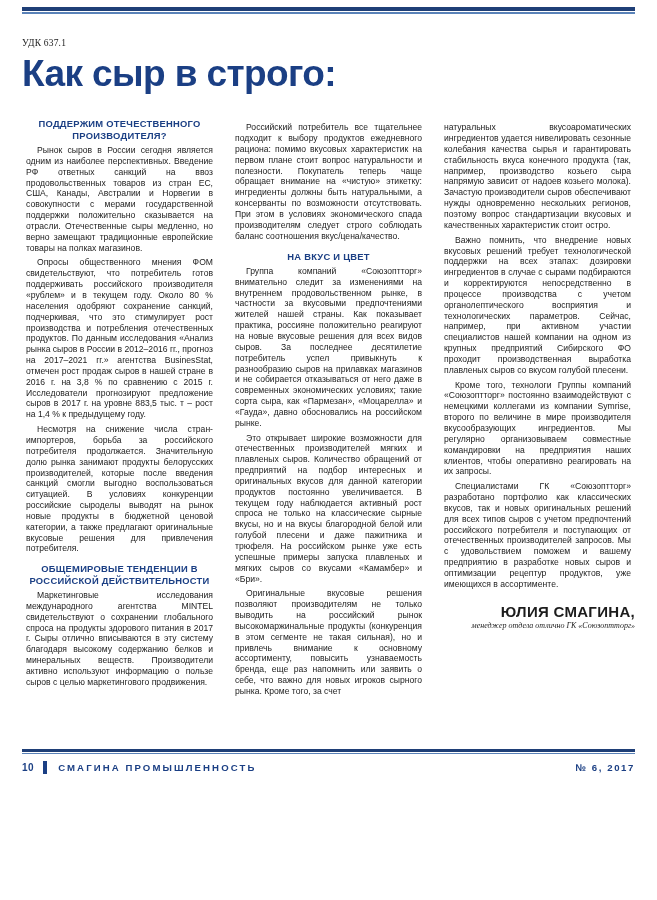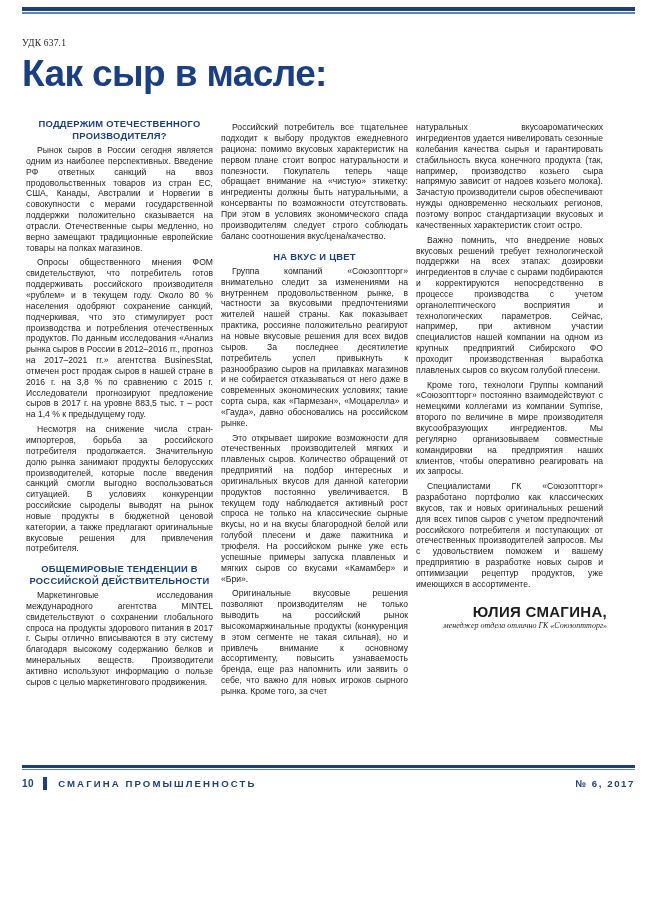--- a/index.html
+++ b/index.html
@@ -172,7 +172,7 @@
   <div class="udk">УДК 637.1</div>
 
   <h1 class="headline">
-    <span class="l1">Как сыр в масле:</span>
+    <span class="l1">Как сыр в строго:</span>
   </h1>
 
   <div class="columns">

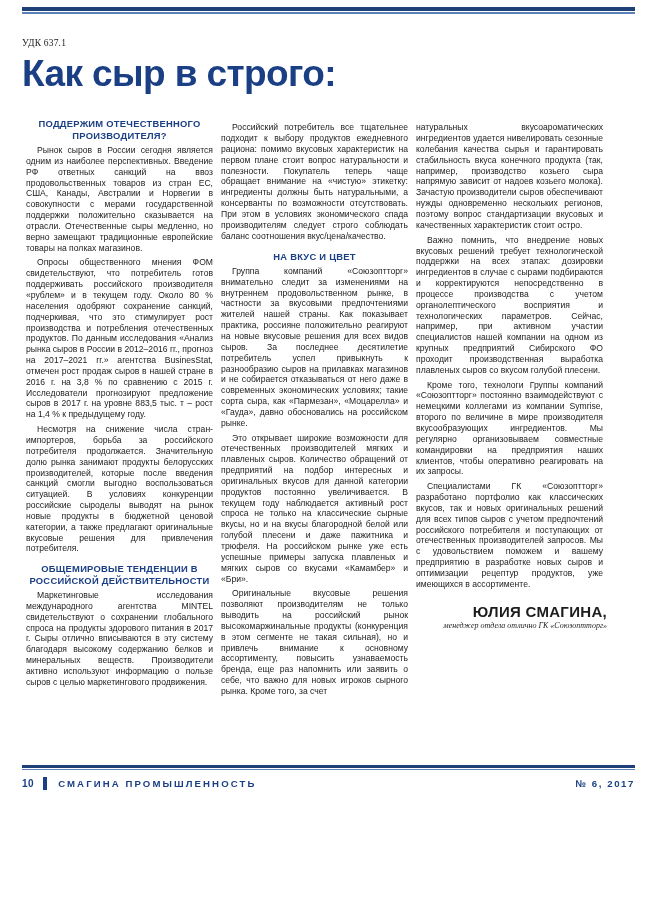--- a/index.html
+++ b/index.html
@@ -64,6 +64,7 @@
   
   .columns {
     display: flex;
+    gap: 14px;
     margin-top: 25px;
     height: 700px;
   }

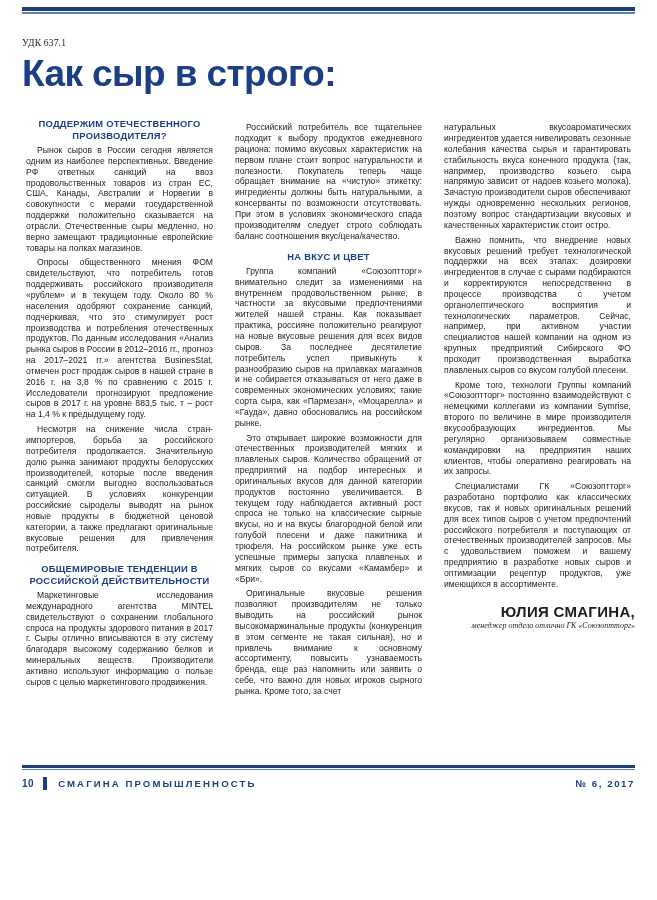--- a/index.html
+++ b/index.html
@@ -127,7 +127,7 @@
     position: absolute;
     left: 22px;
     right: 22px;
-    bottom: 14px;
+    bottom: 30px;
   }
   .footer .rule-dark { height: 3px; }
   .footer .rule-light { height: 1.5px; margin-top: 1px; }

